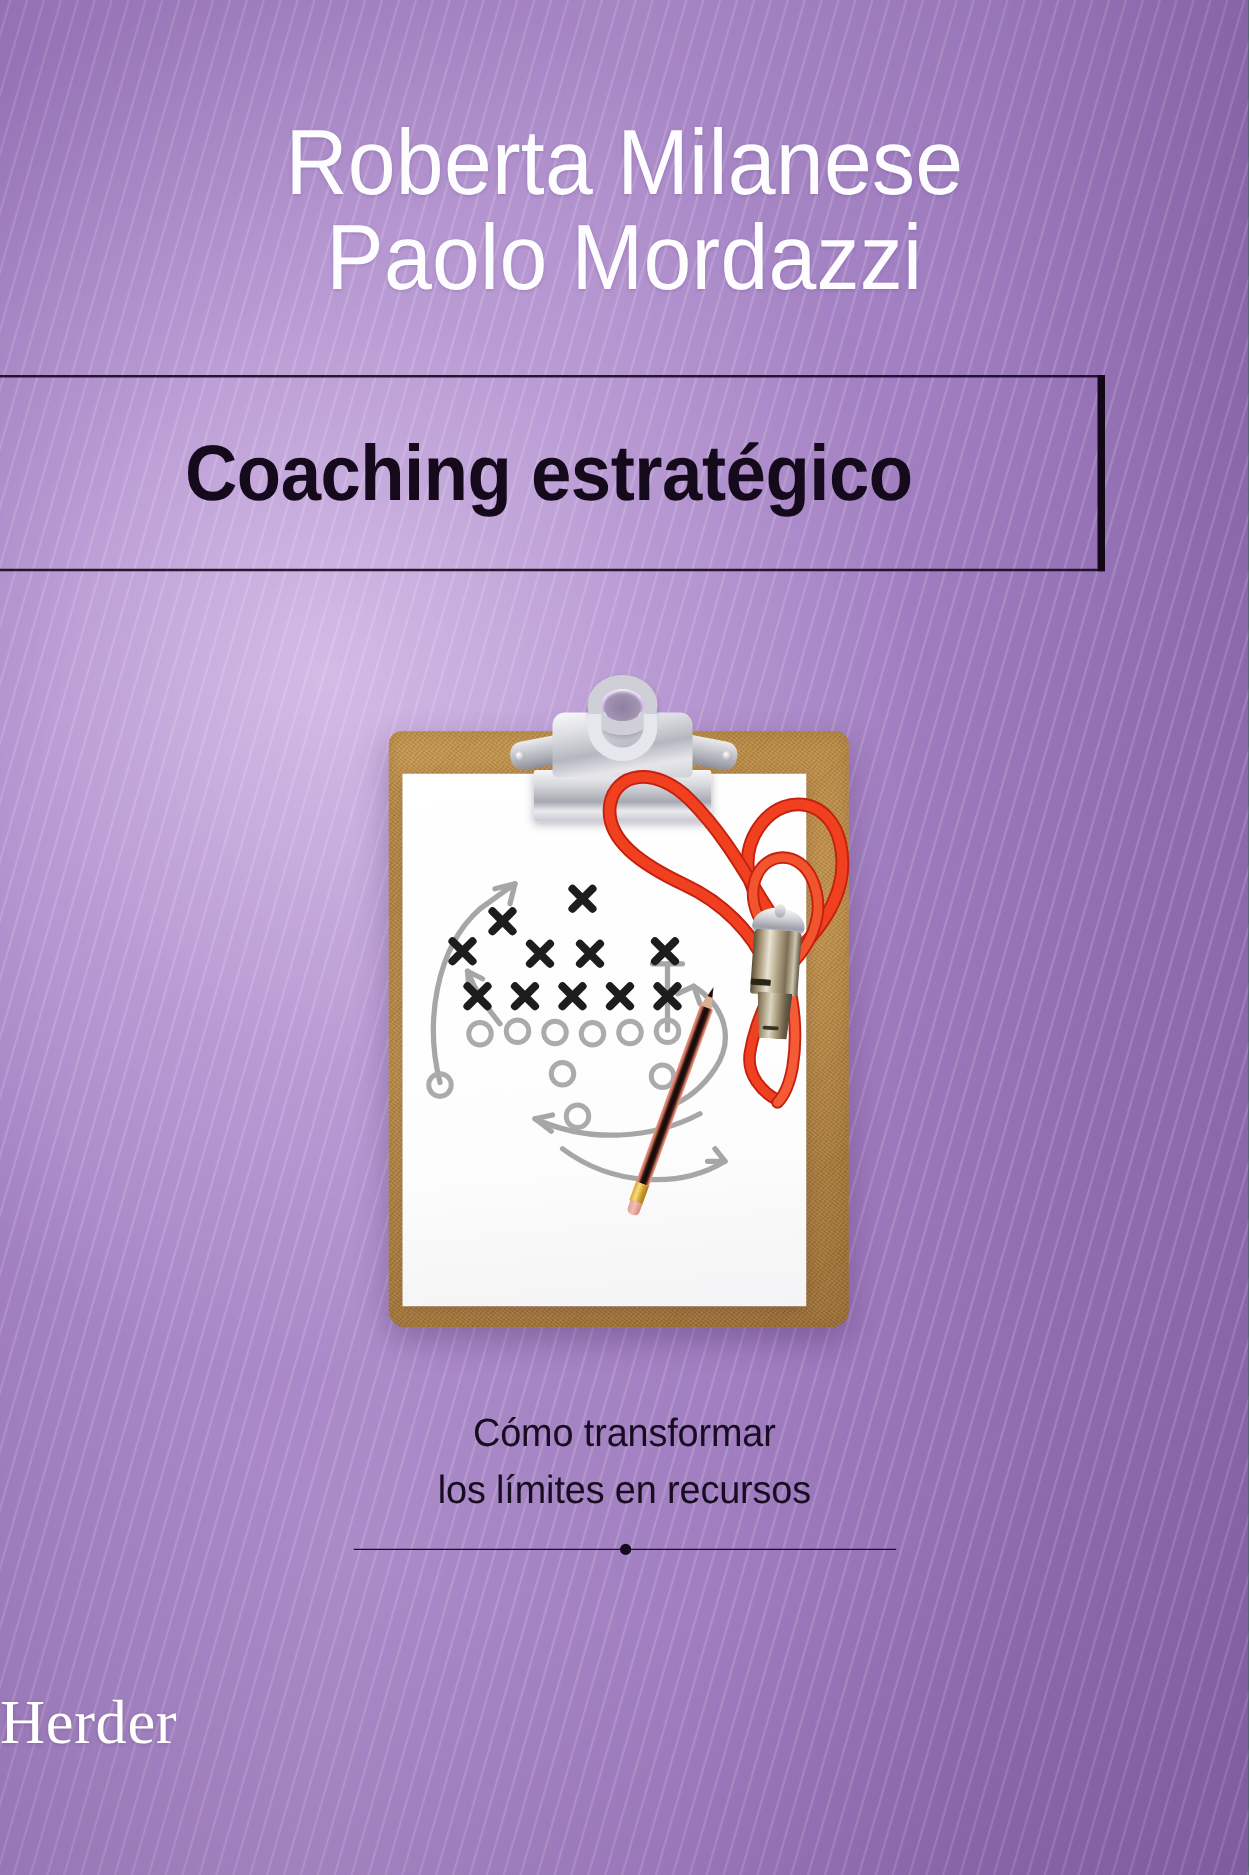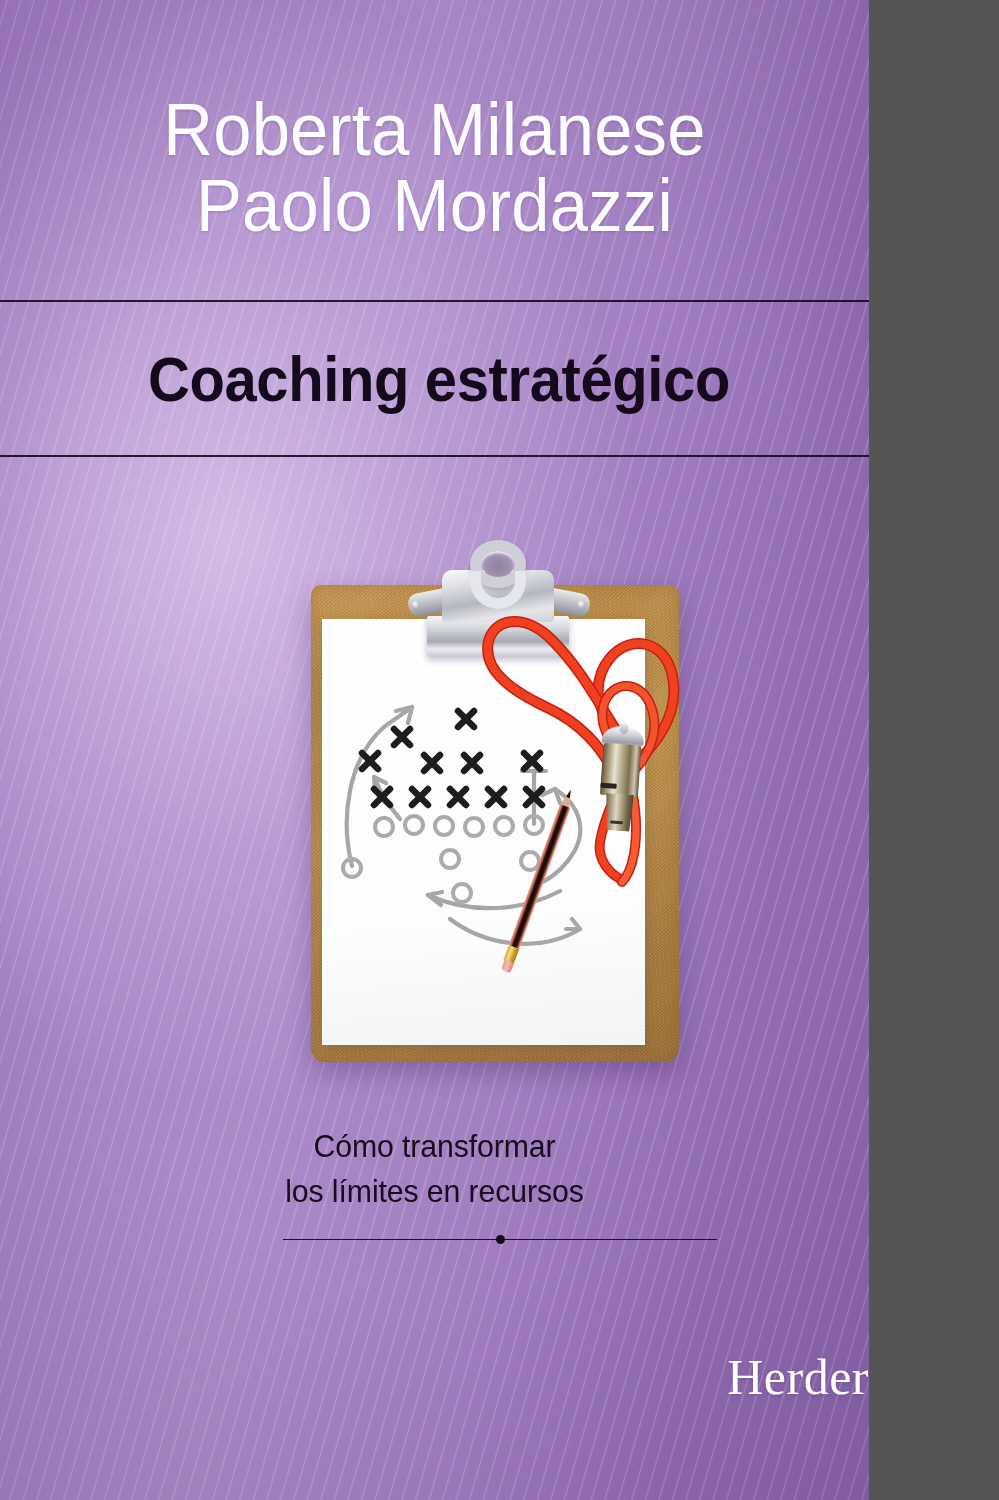--- a/index.html
+++ b/index.html
@@ -13,7 +13,7 @@
 
   .cover {
     position: relative;
-    width: 869px;
+    width: 999px;
     height: 1500px;
     overflow: hidden;
     background: #15803d;

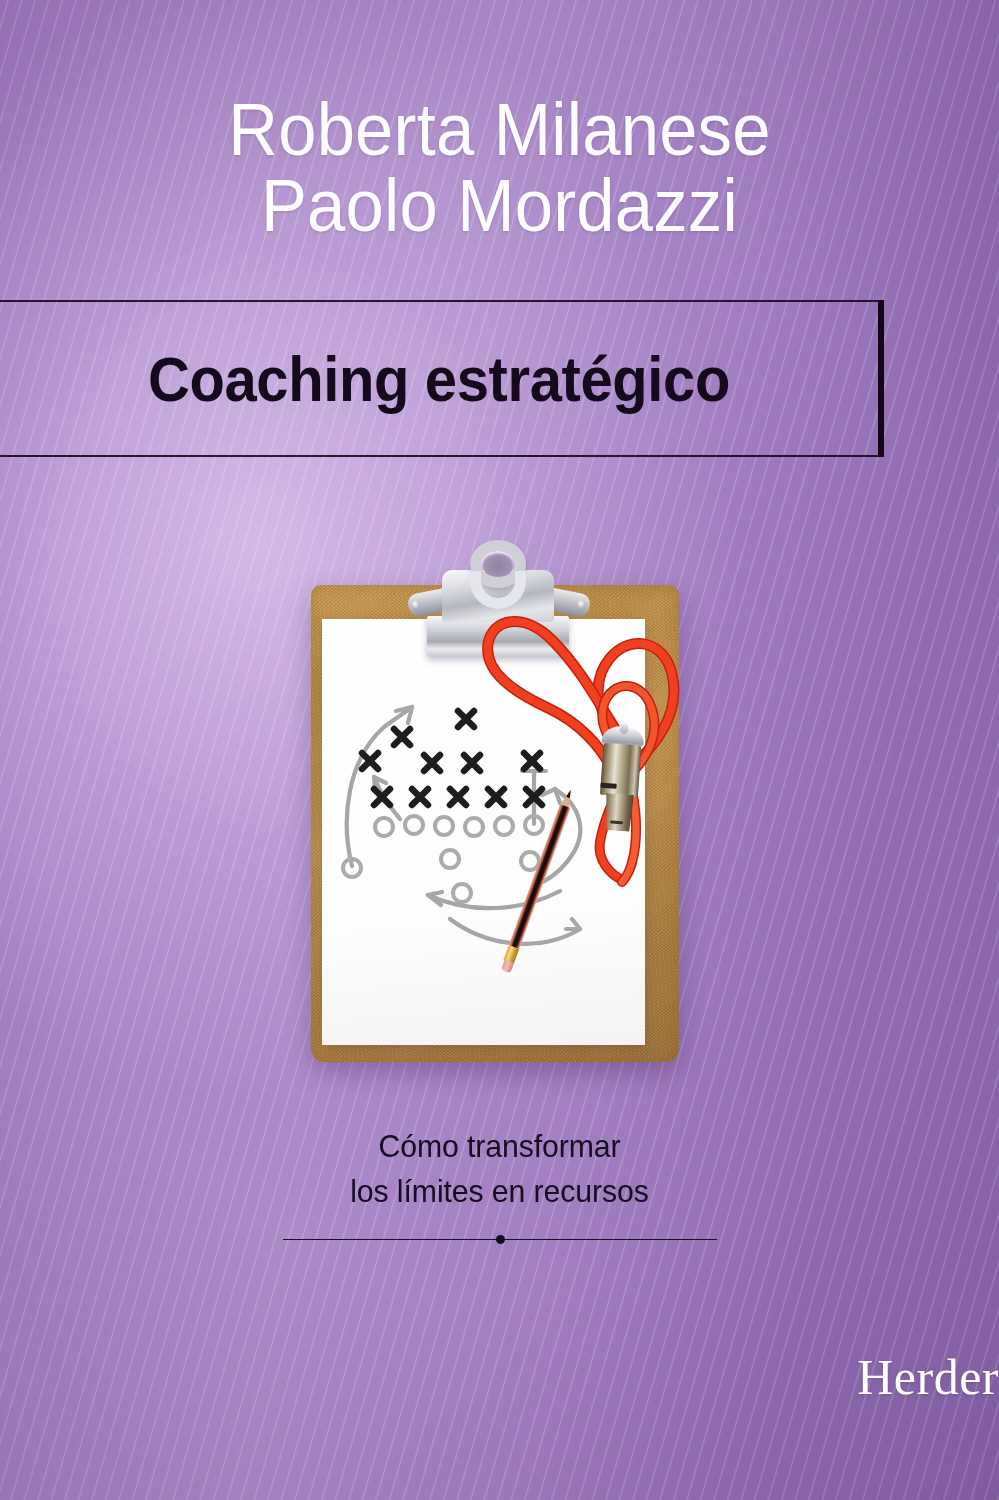--- a/index.html
+++ b/index.html
@@ -365,7 +365,7 @@
     position: absolute;
     left: 0; right: 0;
     top: 1348px;
-    text-align: right;
+    text-align: left;
     color: #ffffff;
     font-family: "Liberation Serif", serif;
     font-weight: 400;

